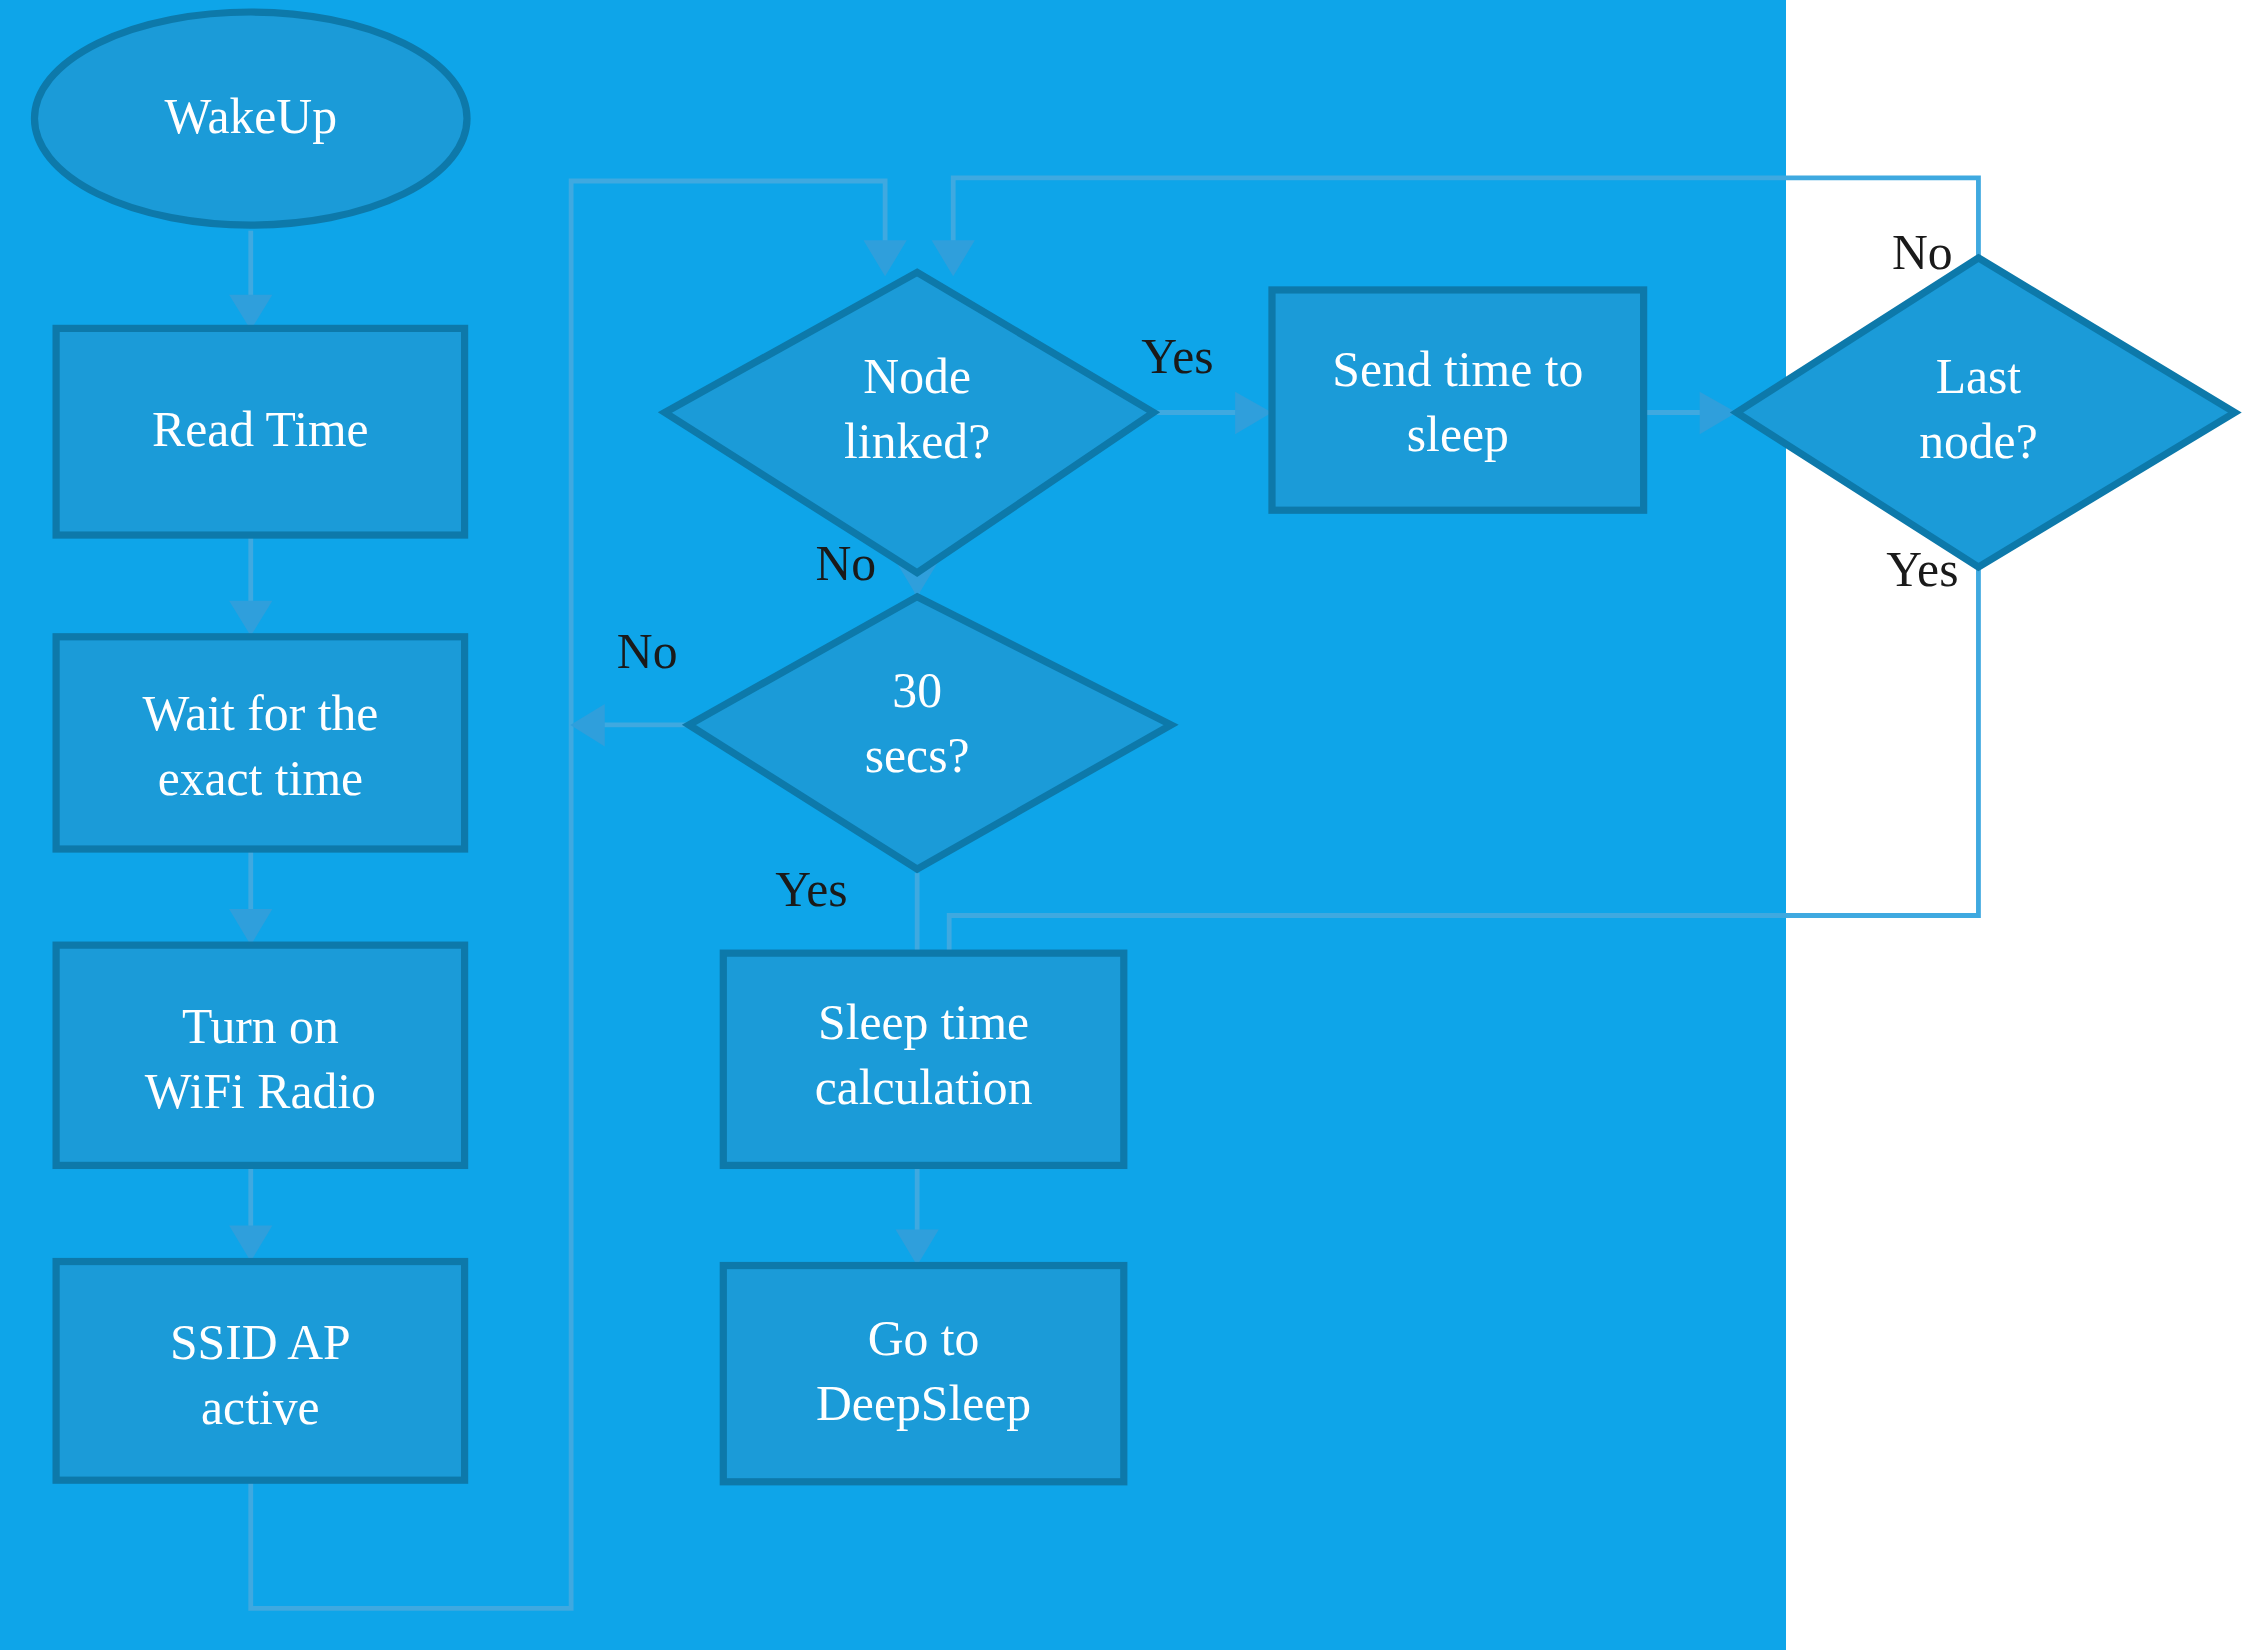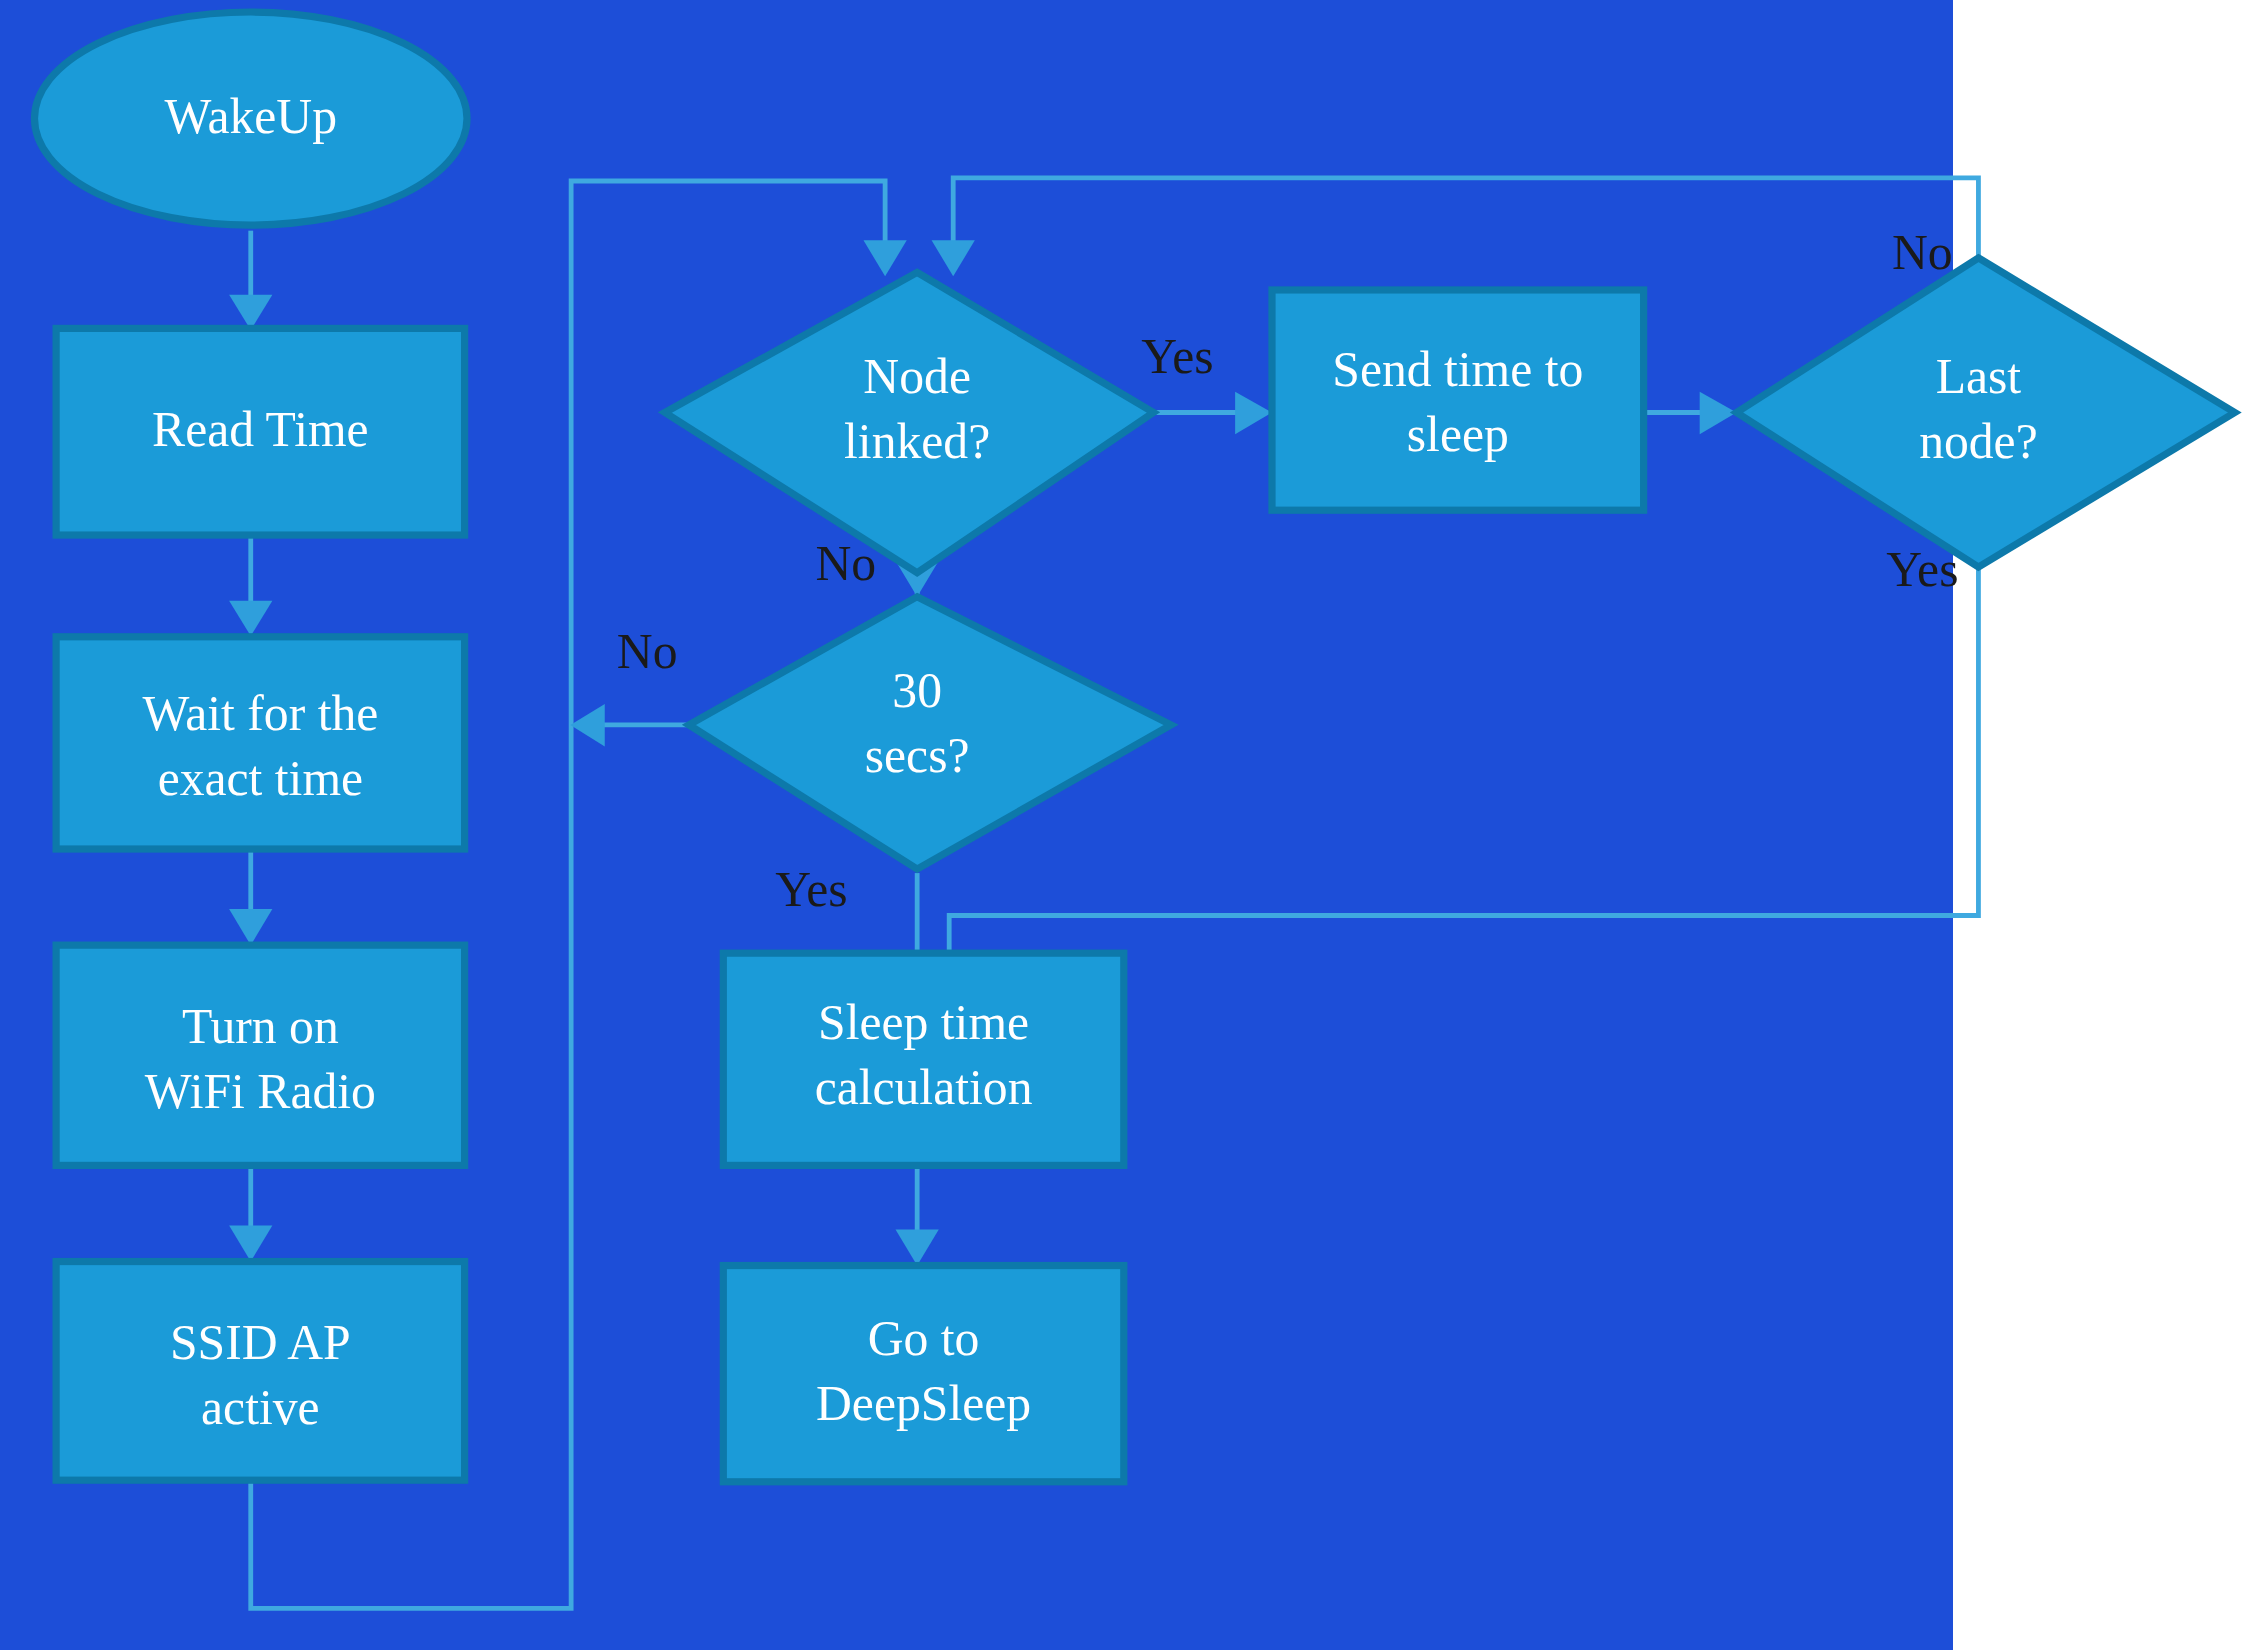--- a/index.html
+++ b/index.html
@@ -15,9 +15,9 @@
   }
   #flowchart-root {
     position: relative;
-    width: 1953px;
+    width: 1786px;
     height: 1650px;
-    background: #1d4ed8;
+    background: #0ea5e9;
   }
   svg#flow-svg {
     position: absolute;

